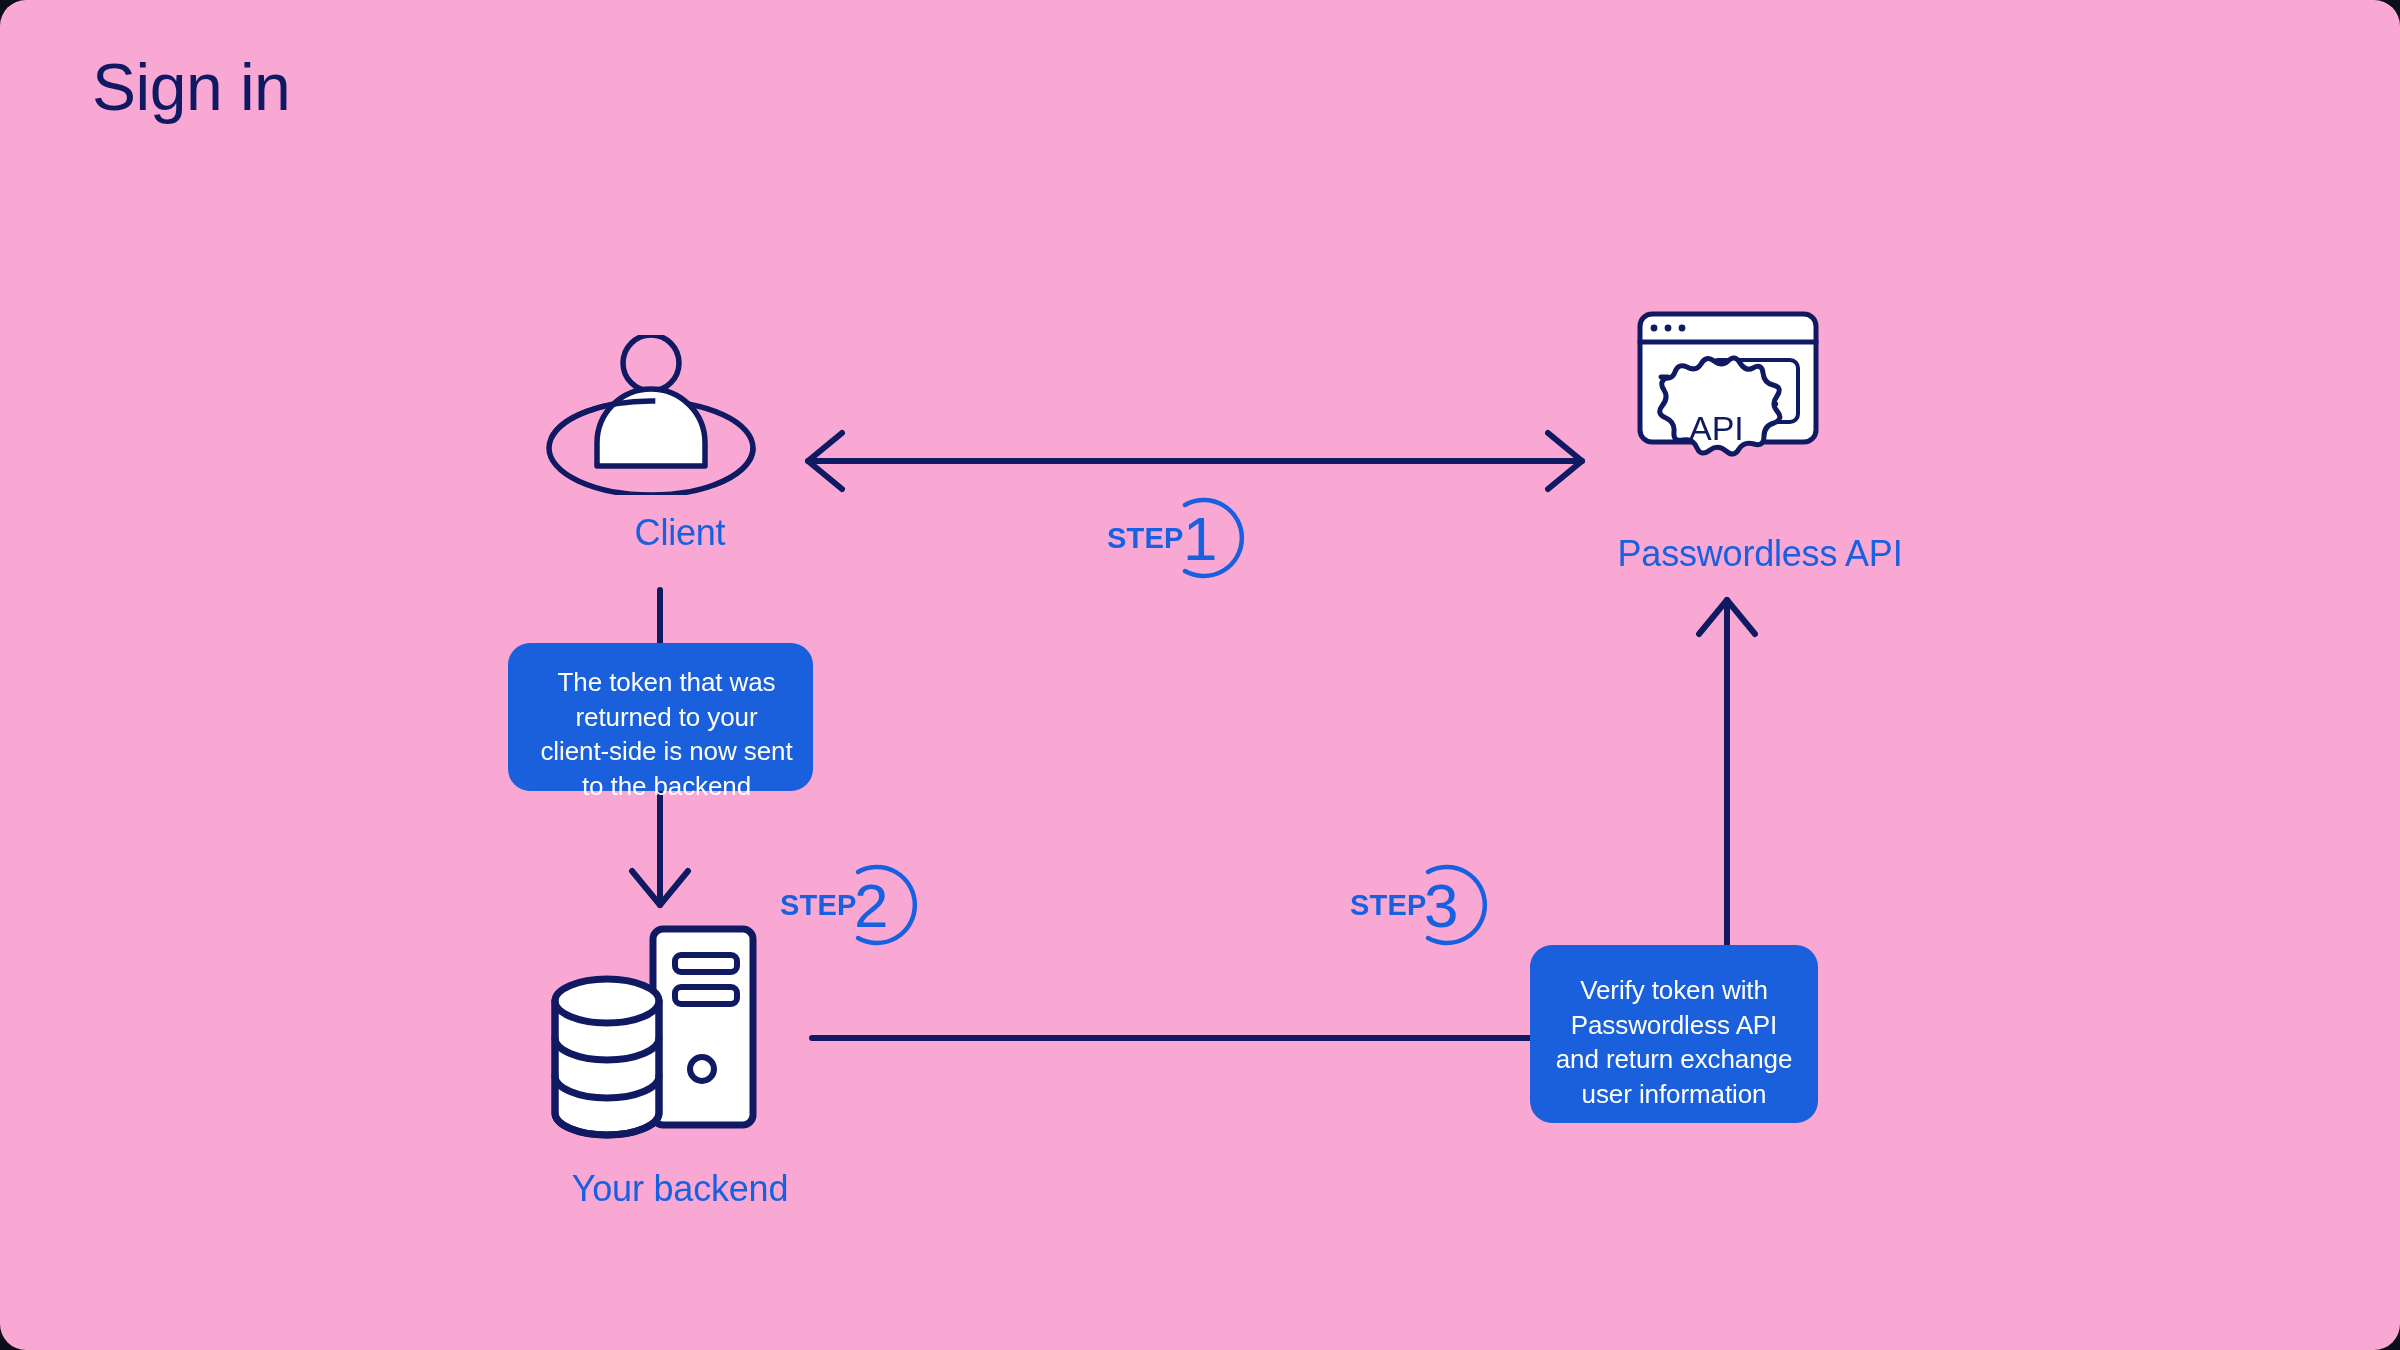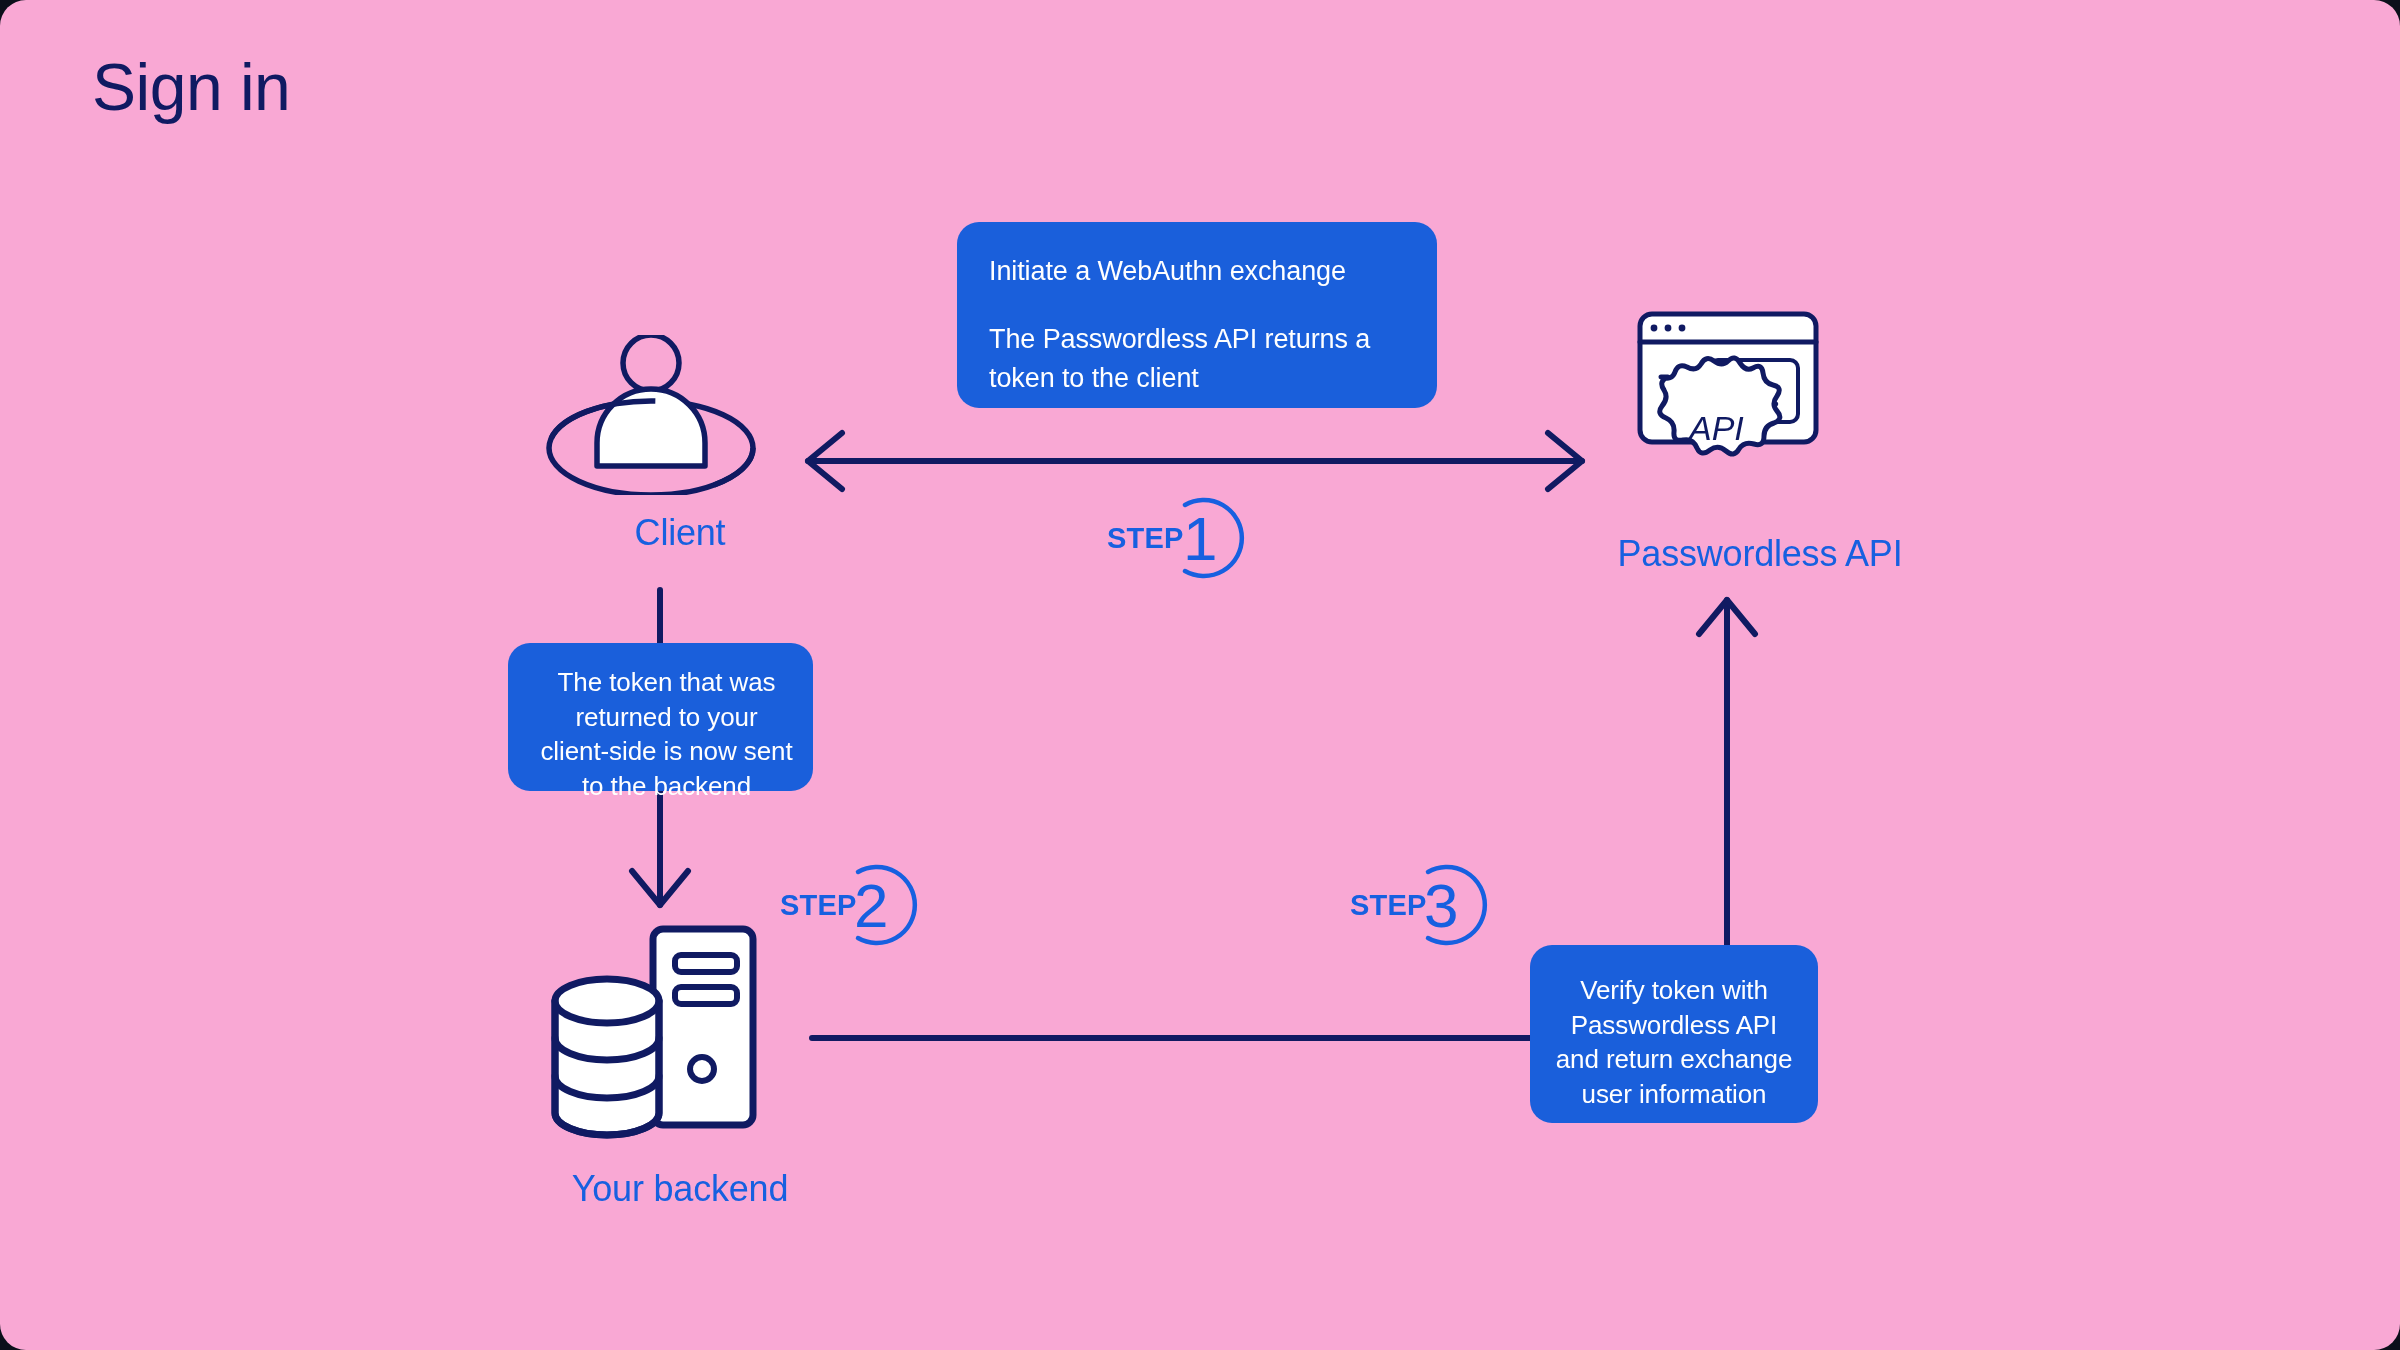--- a/index.html
+++ b/index.html
@@ -208,10 +208,6 @@
   </div>
   <div class="node-label" id="label-backend">Your backend</div>
 
-  <div class="callout" id="callout-1">
-    <p>Initiate a WebAuthn exchange</p>
-    <p>The Passwordless API returns a token to the client</p>
-  </div>
 
   <div class="callout" id="callout-2">
     <p>The token that was returned to your client-side is now sent to the backend</p>

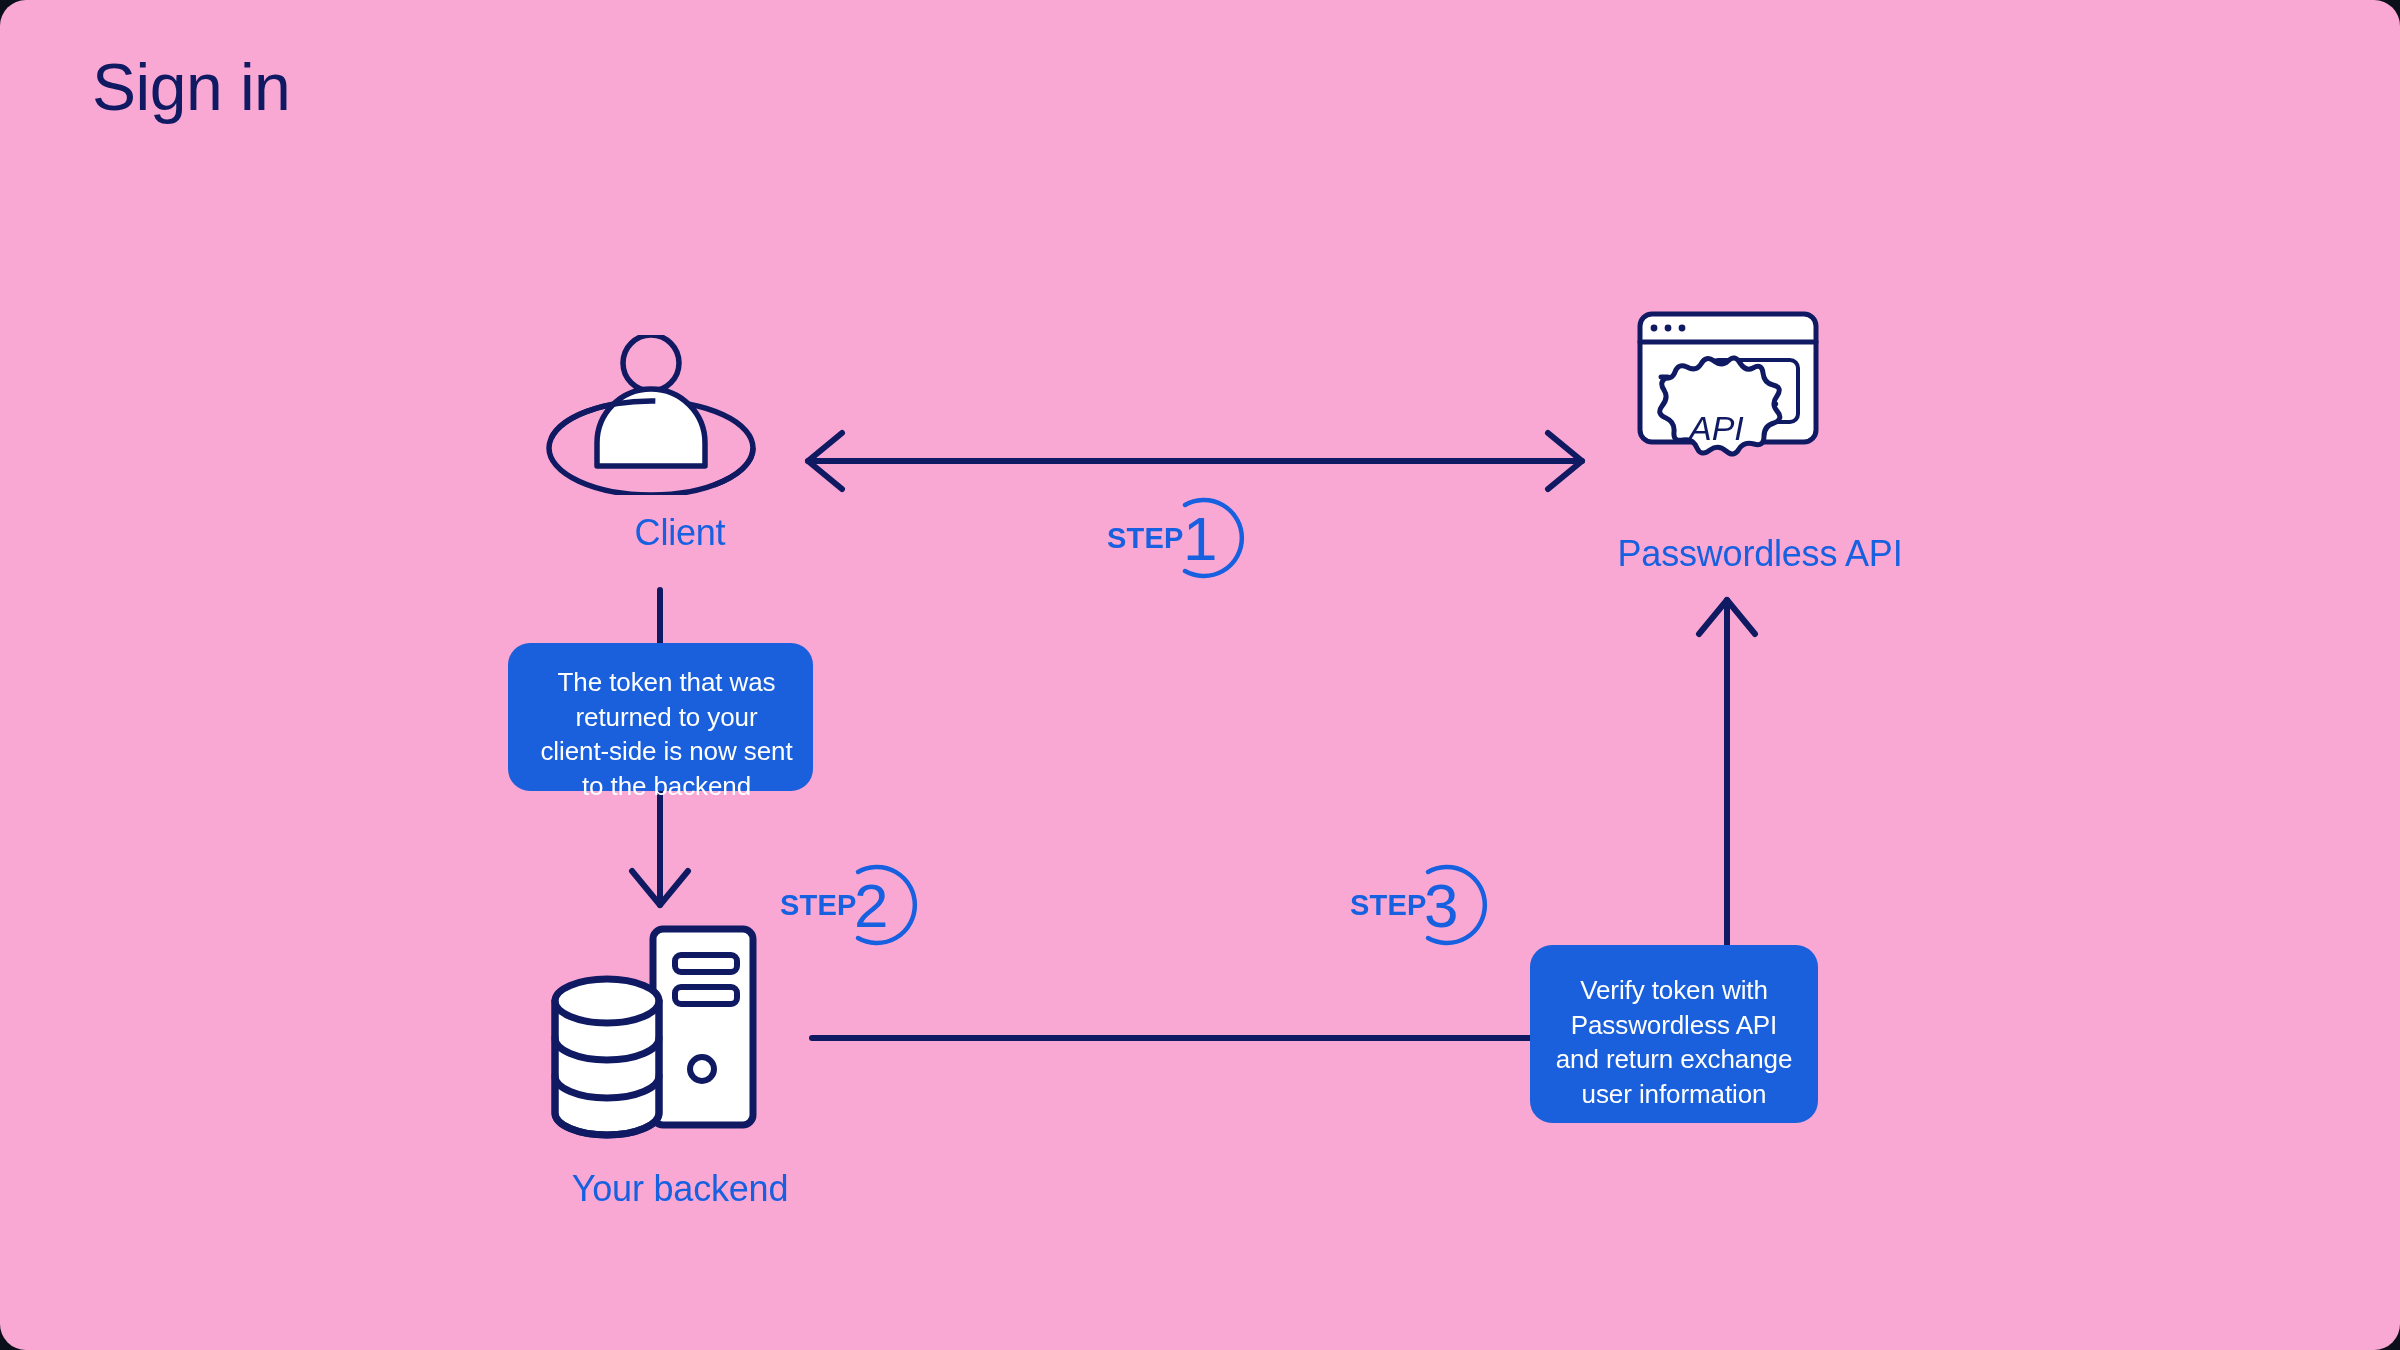--- a/index.html
+++ b/index.html
@@ -49,7 +49,7 @@
   
   .icon-wrap { position: absolute; }
   #icon-client  { left: 545px;  top: 335px; width: 270px; height: 160px; }
-  #icon-api     { left: 1600px; top: 310px; width: 230px; height: 190px; font-style: italic; }
+  #icon-api     { left: 1600px; top: 310px; width: 230px; height: 190px; }
   #icon-backend { left: 545px;  top: 925px; width: 250px; height: 230px; }
 
   

